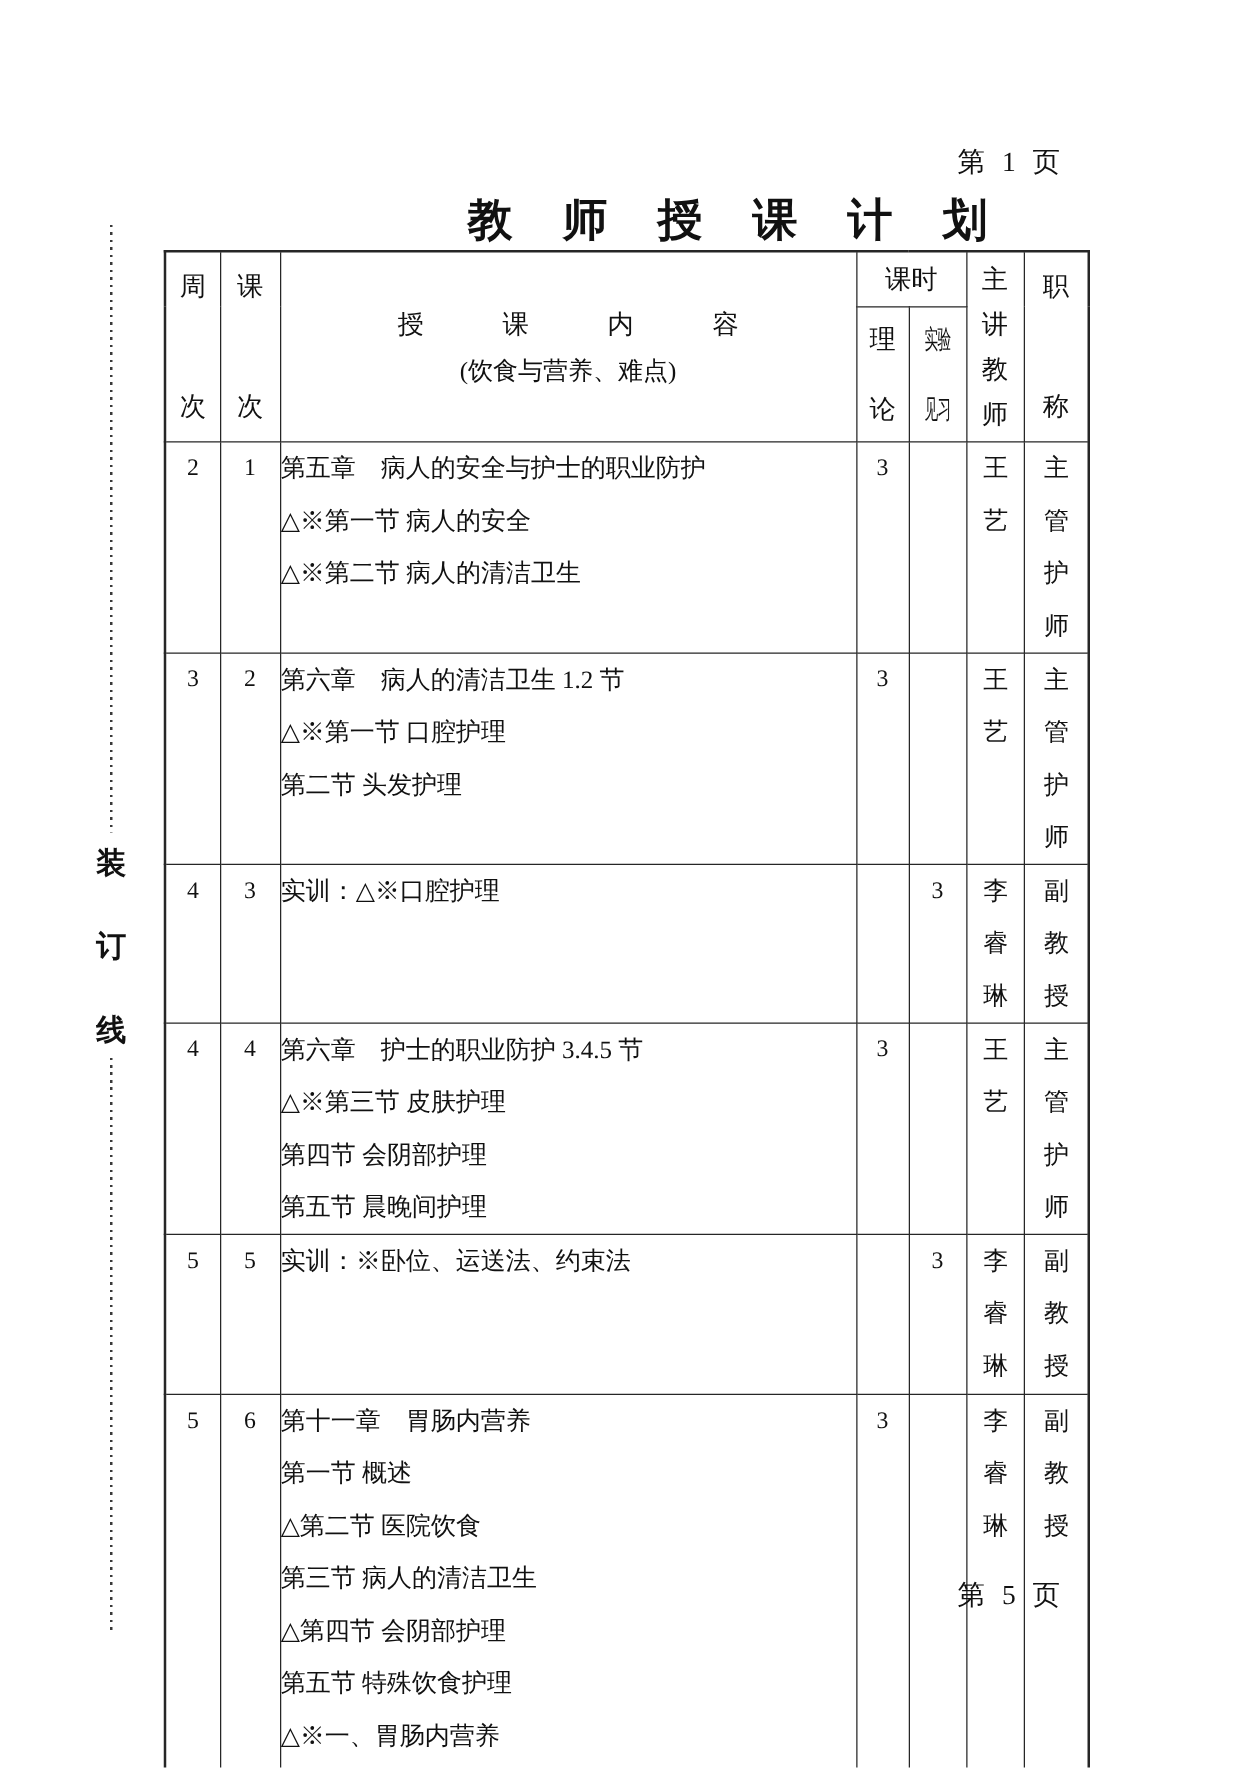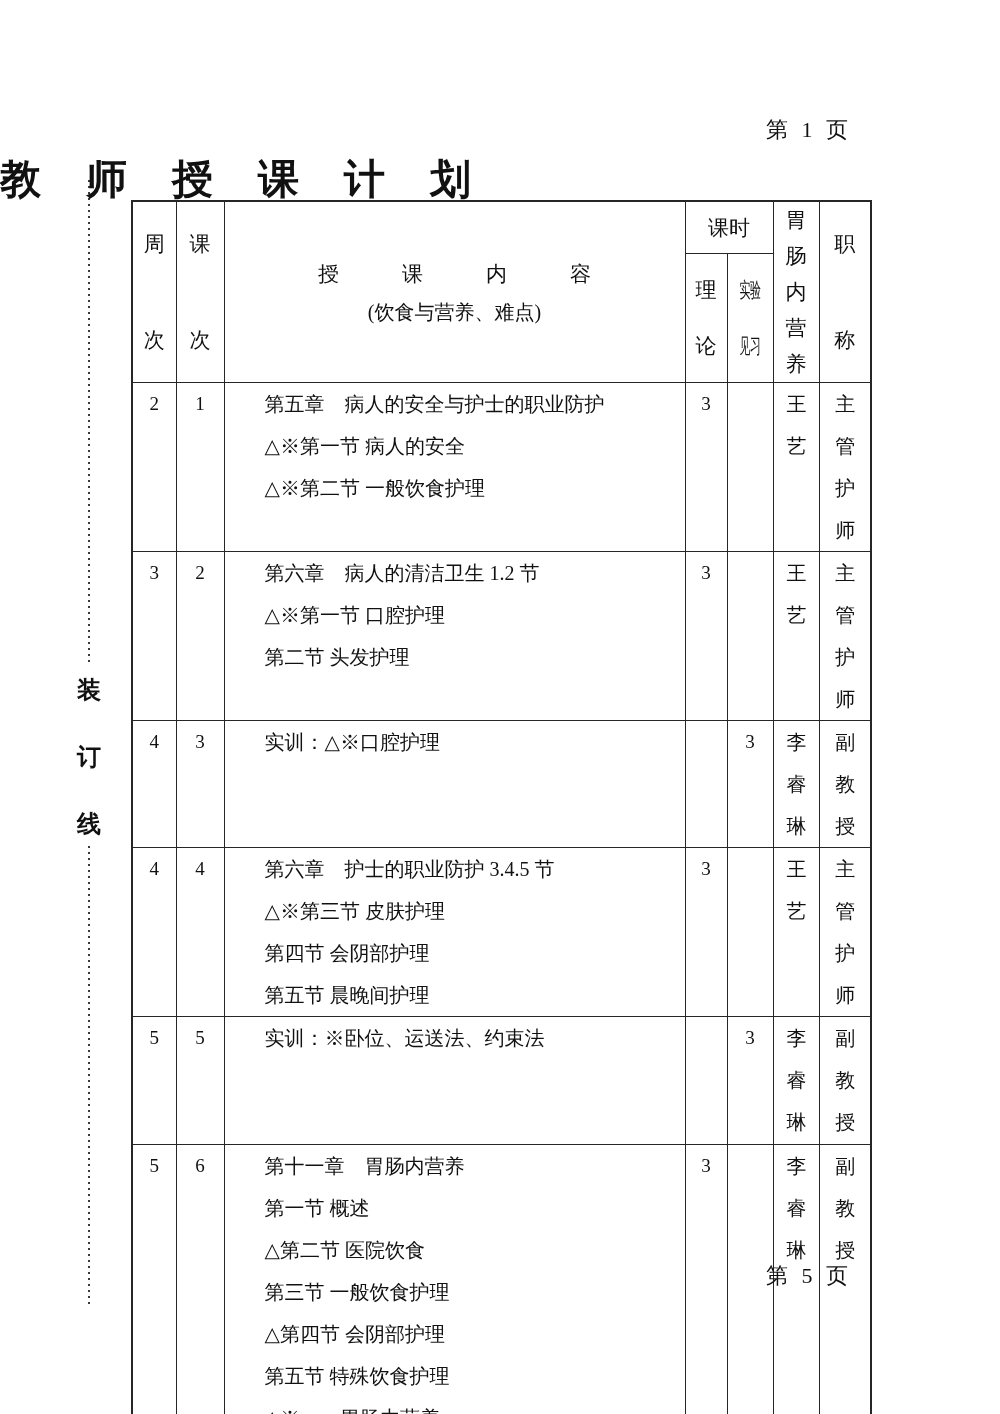--- a/index.html
+++ b/index.html
@@ -24,8 +24,8 @@
   .page-no{position:absolute;font-size:22px;letter-spacing:4px;}
   .page-no.top{top:115px;right:148px;}
   .page-no.bottom{top:1261px;right:148px;}
-  .title{position:absolute;top:152px;left:0;width:792px;margin:0;text-align:left;
-    font-size:41px;font-weight:bold;letter-spacing:2px;}
+  .title{position:absolute;top:152px;left:0;width:792px;margin:0;text-align:right;
+    font-size:36px;font-weight:bold;letter-spacing:2px;}
 
   
   table.plan{position:absolute;left:131px;top:200px;width:741px;

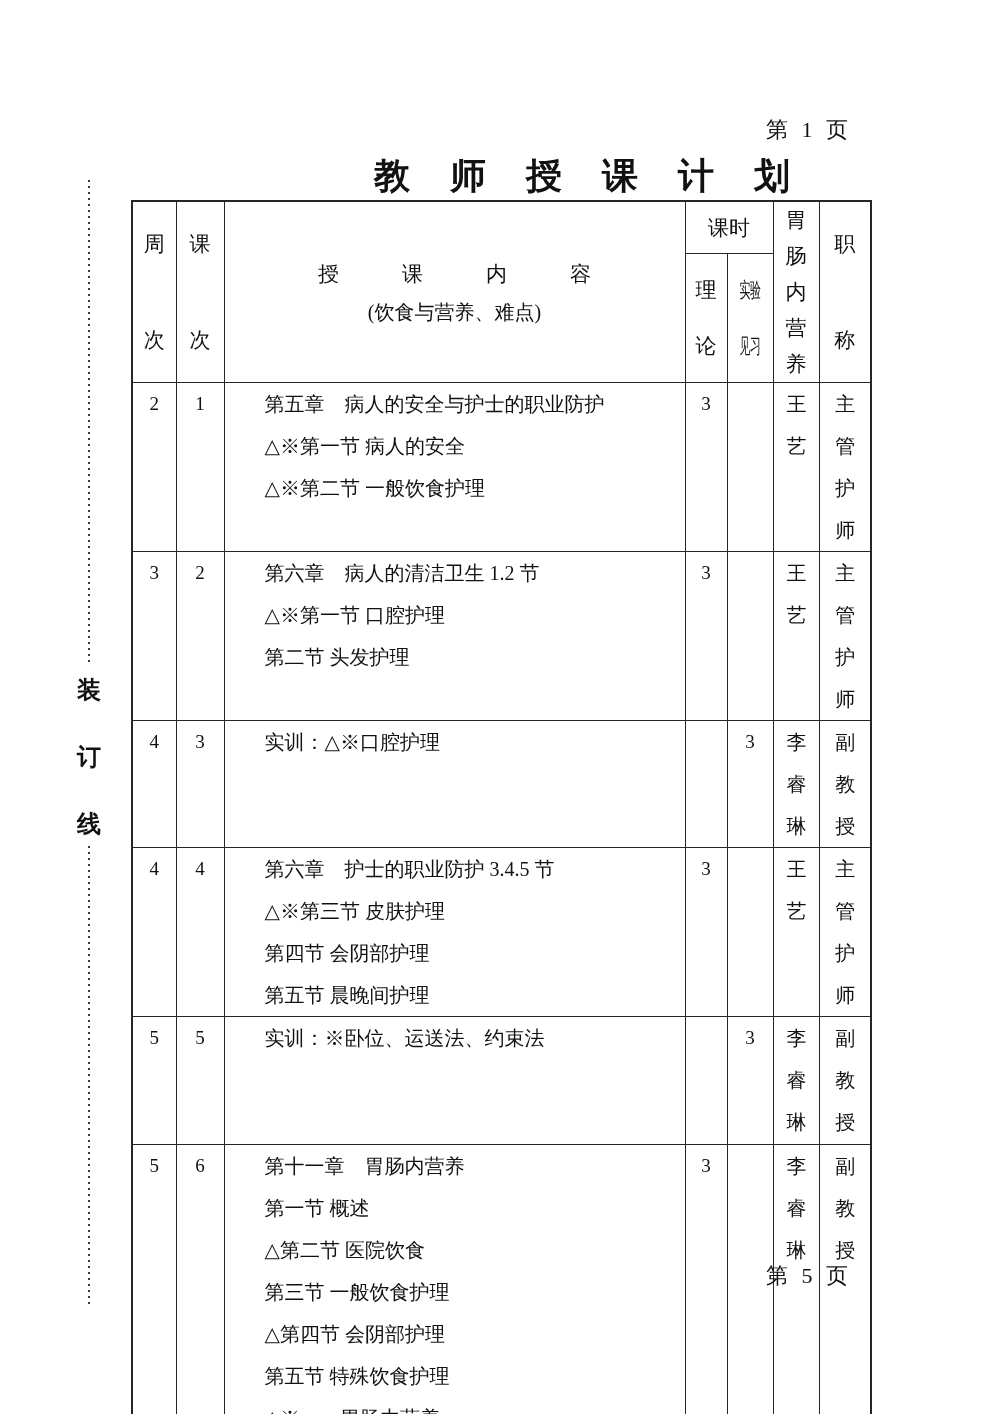--- a/index.html
+++ b/index.html
@@ -112,7 +112,7 @@
         </th>
         <th colspan="2" class="hours-label">课时</th>
         <th rowspan="2">
-          <div class="teacher-head">胃肠内营养</div>
+          <div class="teacher-head">主讲教师</div>
         </th>
         <th rowspan="2">
           <div class="vspread">

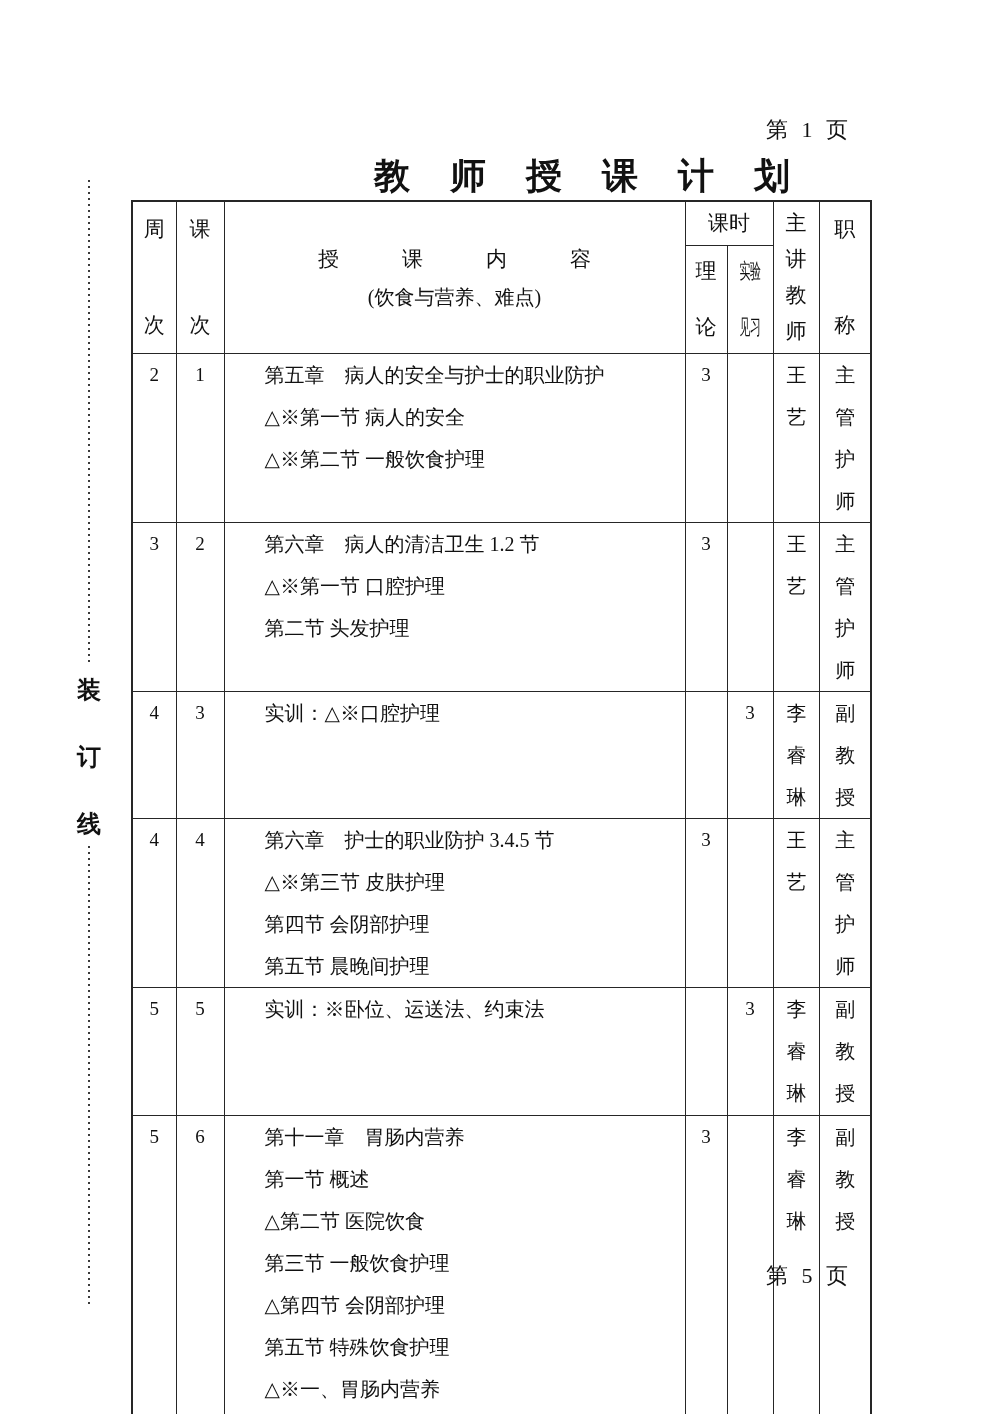--- a/index.html
+++ b/index.html
@@ -53,7 +53,7 @@
   tbody td{vertical-align:top;font-size:20px;}
   tbody .num-cell{text-align:center;line-height:42px;font-size:19px;}
   tbody .content-cell{padding:0 4px 0 10px;line-height:42px;}
-  tbody .content-cell div{white-space:pre-wrap;padding-left:40px;}
+  tbody .content-cell div{white-space:pre-wrap;}
   tbody .vert-cell .vert{width:1.05em;margin:0 auto;line-height:42px;
     word-break:break-all;text-align:right;}
   tbody tr:nth-child(1){height:126px;}

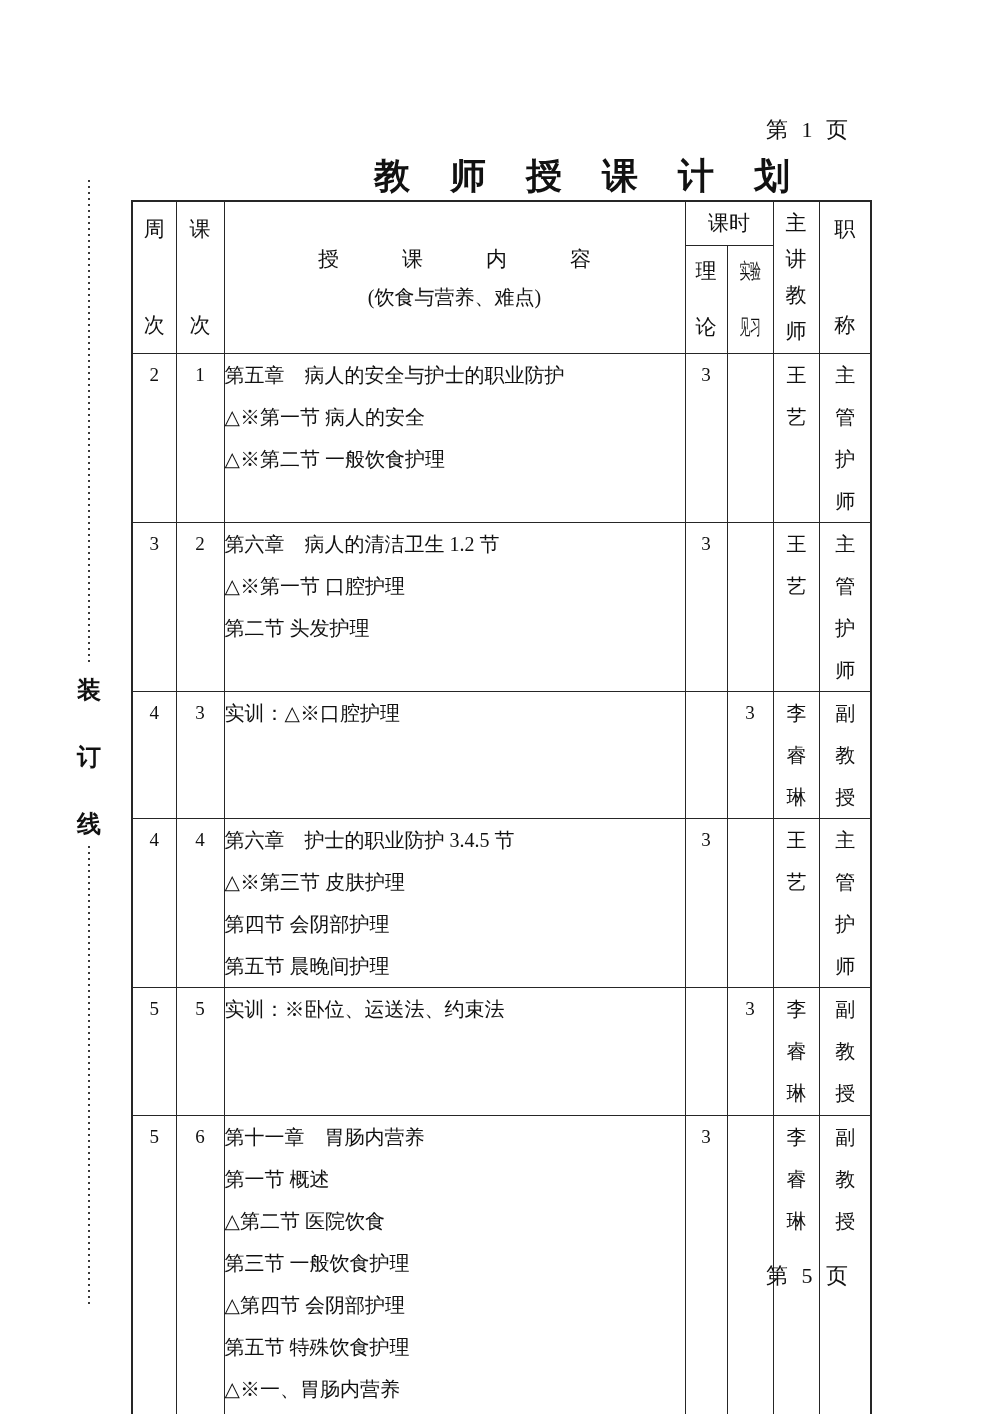--- a/index.html
+++ b/index.html
@@ -143,7 +143,7 @@
           <td class="content-cell">
             <div>第五章　病人的安全与护士的职业防护</div>
             <div>△※第一节 病人的安全</div>
-            <div>△※第二节 一般饮食护理</div>
+            <div>△※第二节 病人的清洁卫生</div>
           </td>
           <td class="num-cell">3</td>
           <td class="num-cell"></td>

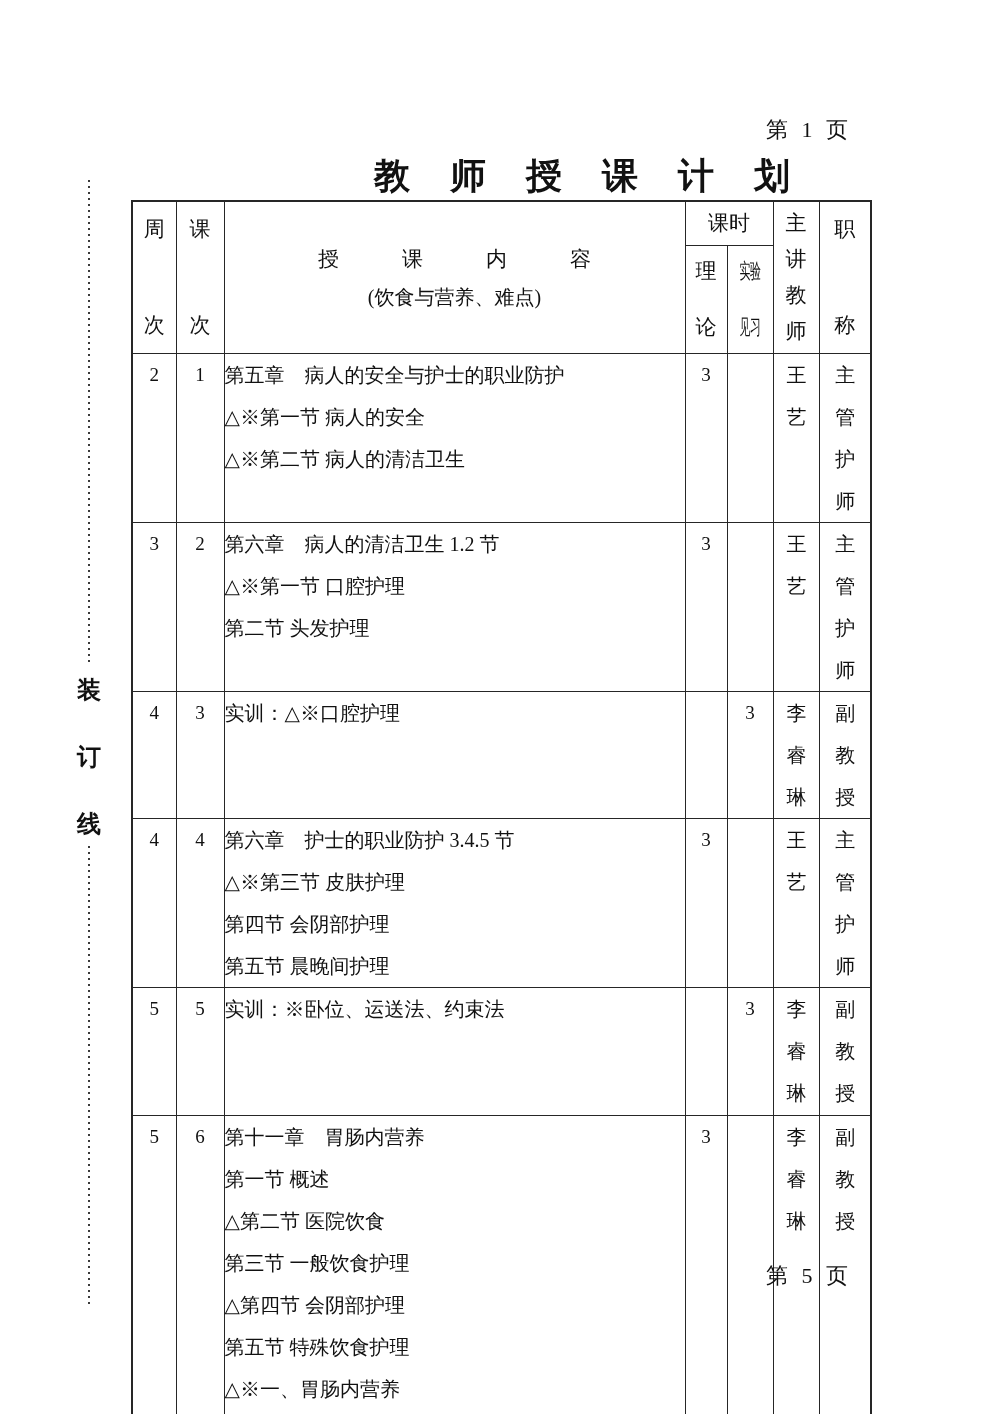--- a/index.html
+++ b/index.html
@@ -226,7 +226,7 @@
             <div>第十一章　胃肠内营养</div>
             <div>第一节 概述</div>
             <div>△第二节 医院饮食</div>
-            <div>第三节 一般饮食护理</div>
+            <div>第三节 病人的清洁卫生</div>
             <div>△第四节 会阴部护理</div>
             <div>第五节 特殊饮食护理</div>
             <div>△※一、胃肠内营养</div>

